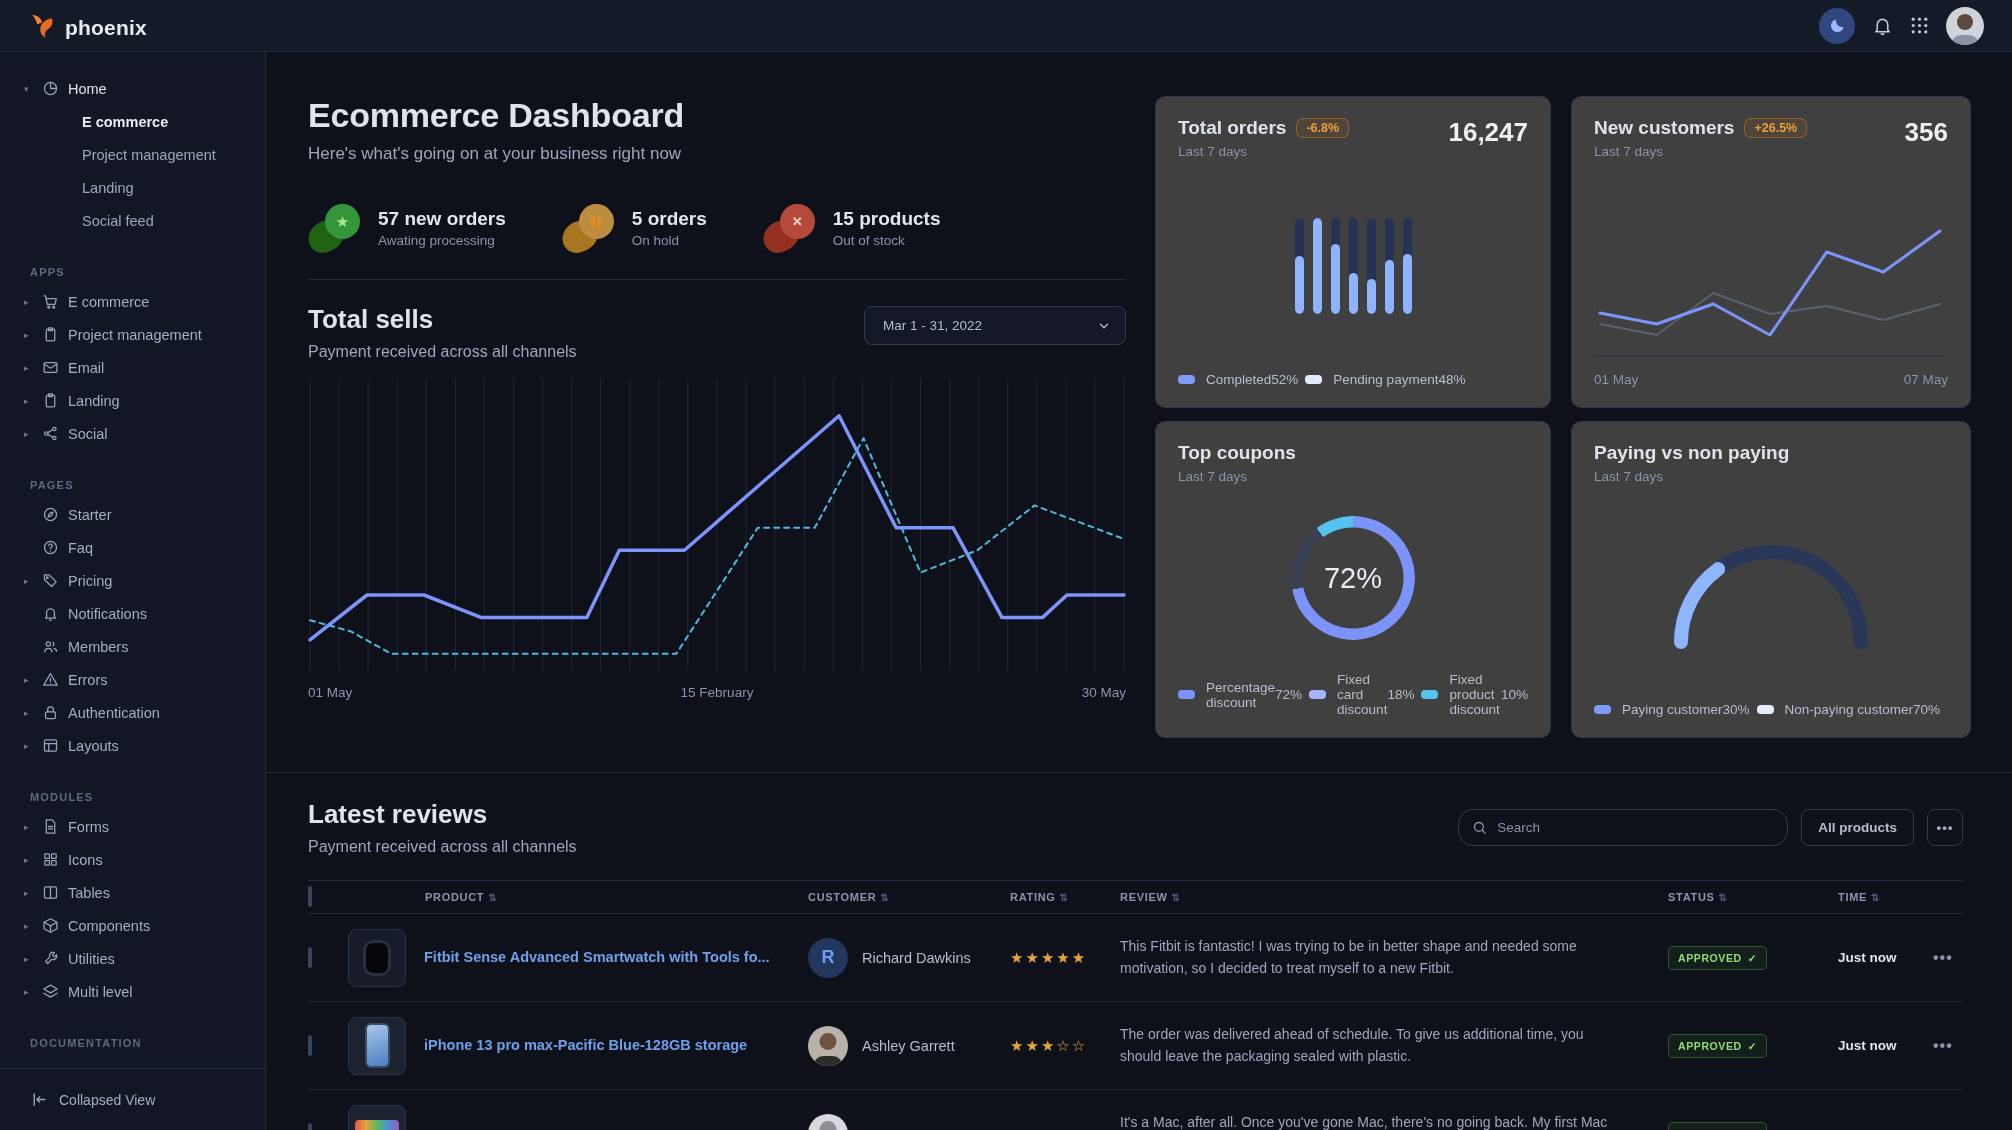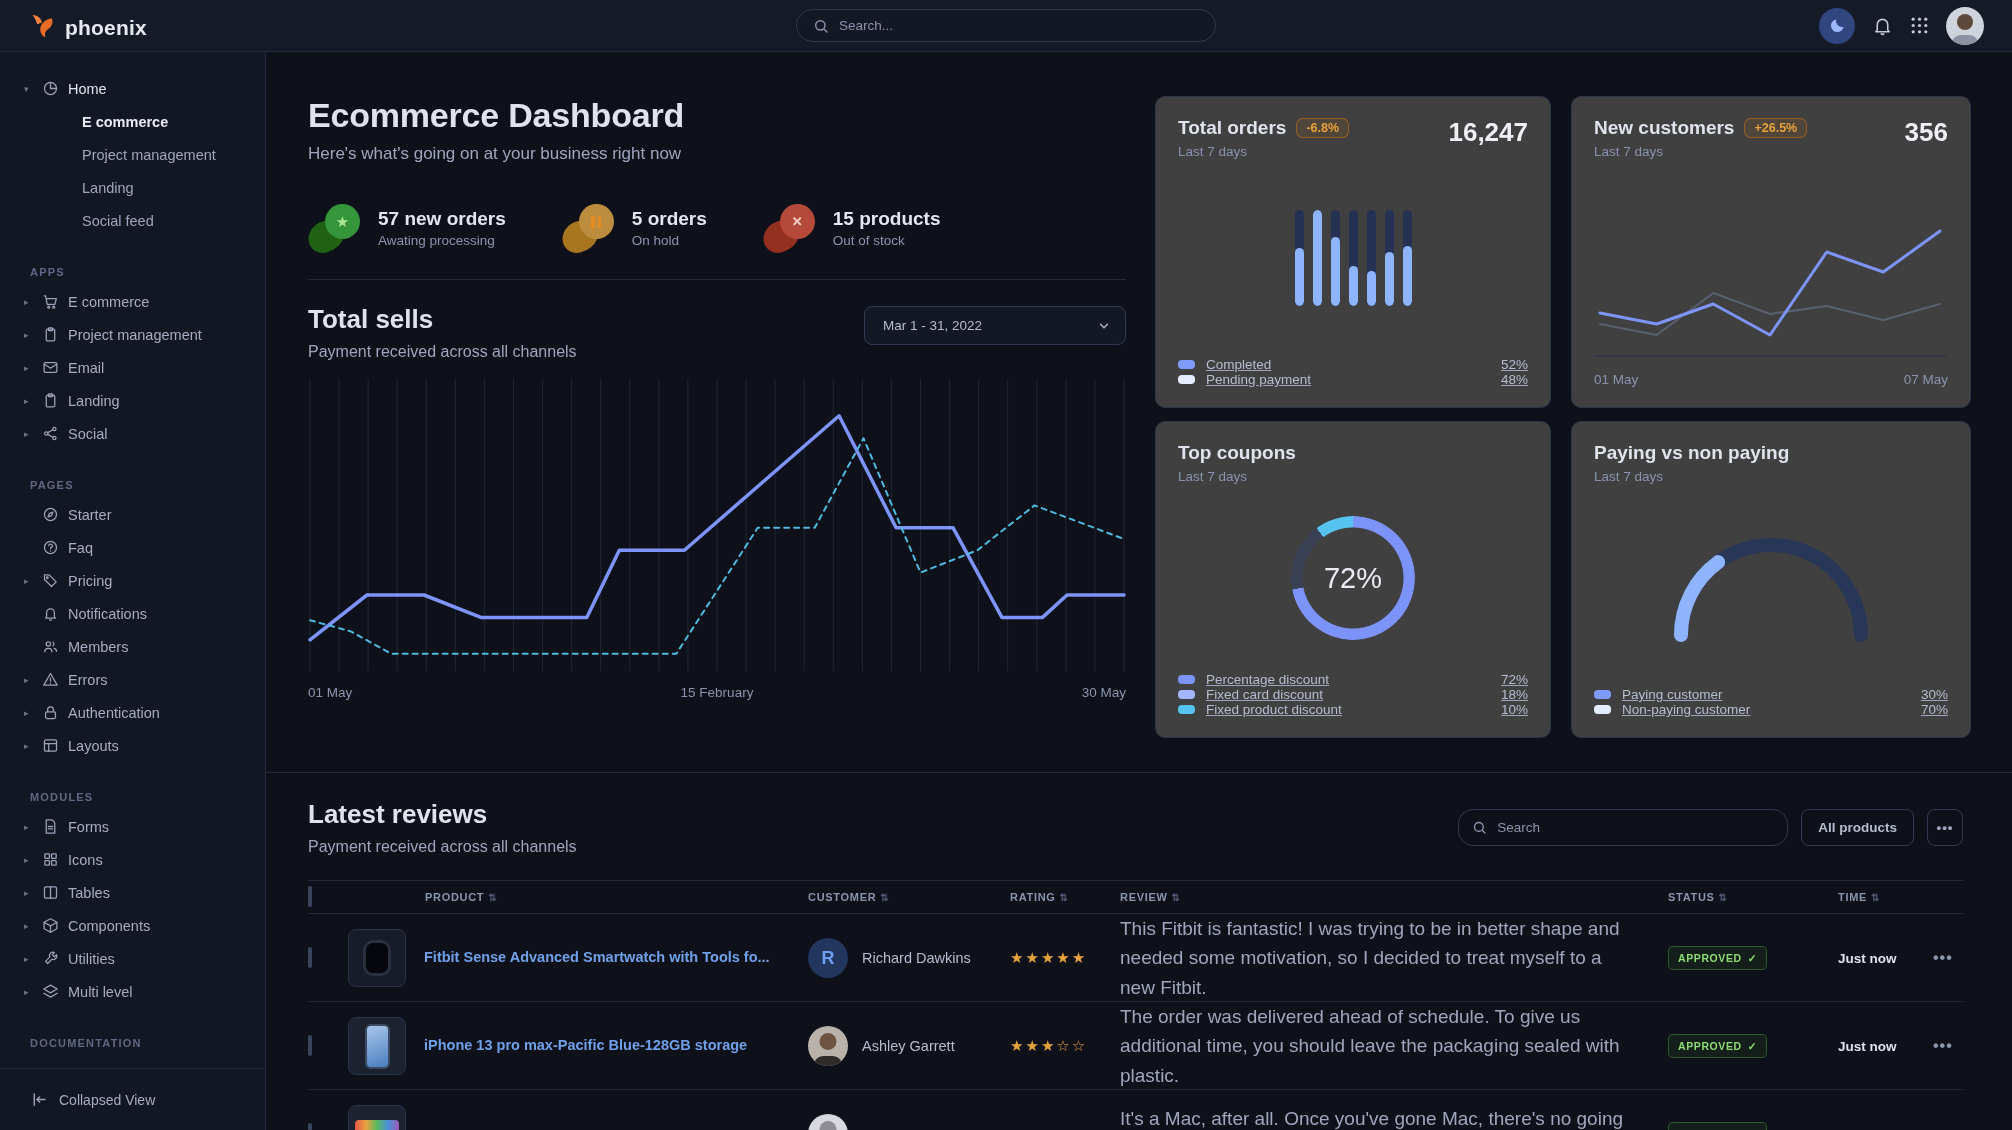--- a/index.html
+++ b/index.html
@@ -190,15 +190,6 @@
       </svg>
     </span>
     <span class="brand-name">phoenix</span>
-  </div>
-  <div class="nav-search">
-    <span>
-      <svg width="16" height="16" viewBox="0 0 24 24" fill="none" stroke="#8a94ad" stroke-width="2.2" stroke-linecap="round">
-        <circle cx="11" cy="11" r="7"></circle>
-          <path d="M16.8 16.8L21 21"></path>
-      </svg>
-    </span>
-    <input placeholder="Search..." style="">
   </div>
   <div class="nav-right">
     <div class="moon-btn">

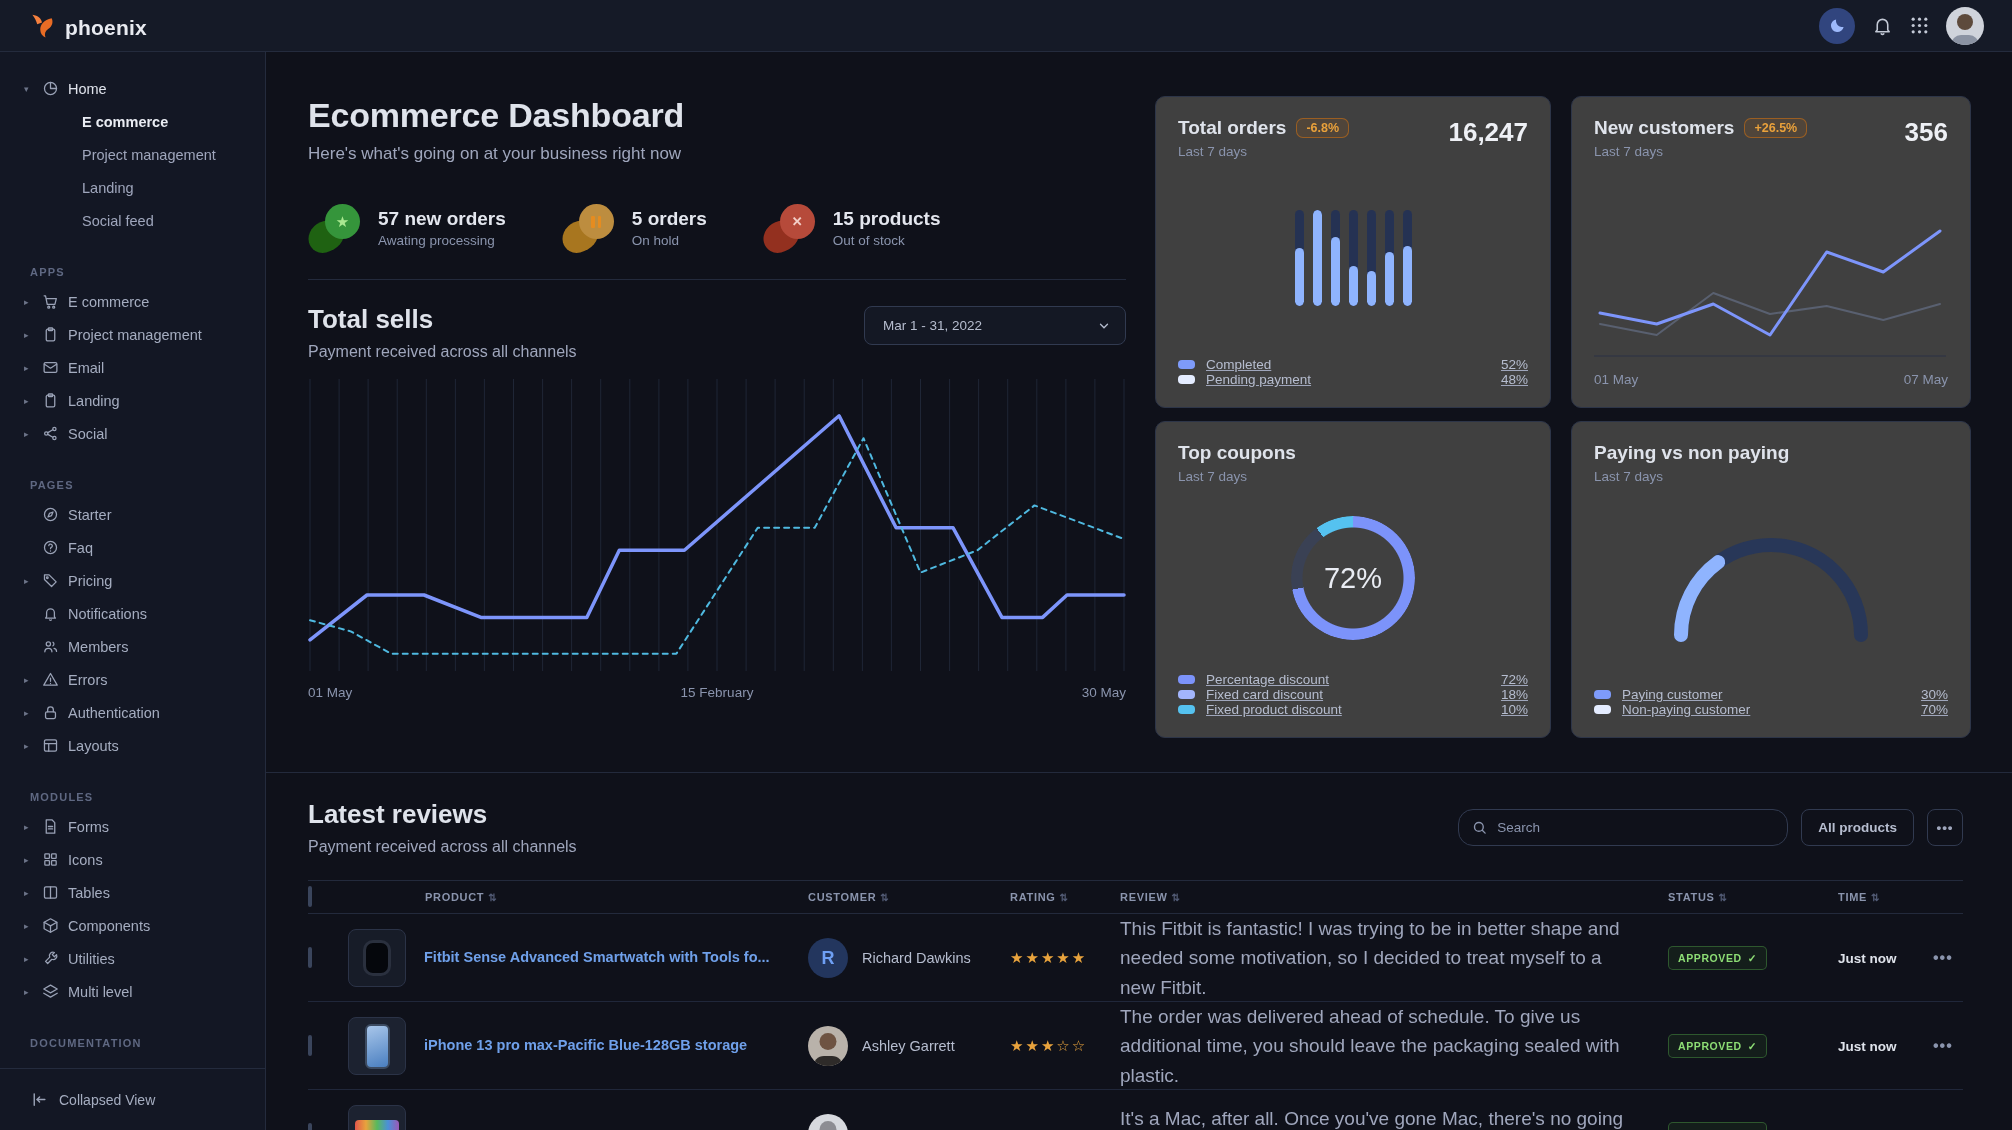--- a/index.html
+++ b/index.html
@@ -104,7 +104,7 @@
   }
   .card-value{margin-left:auto;font-size:26px;font-weight:700;color:#eef0f5;}
   .card-period{font-size:13.5px;color:#8a94ad;margin-top:5px;}
-  .legend{margin-top:auto;display:flex;flex-direction:column;text-decoration:underline;}
+  .legend{margin-top:auto;display:flex;flex-direction:row;gap:7px;}
   .legend-row{display:flex;align-items:center;font-size:13.5px;color:#b6bdcf;}
   .legend-swatch{width:17px;height:9px;border-radius:4px;margin-right:11px;flex:0 0 17px;}
   .legend-val{margin-left:auto;color:#b6bdcf;}

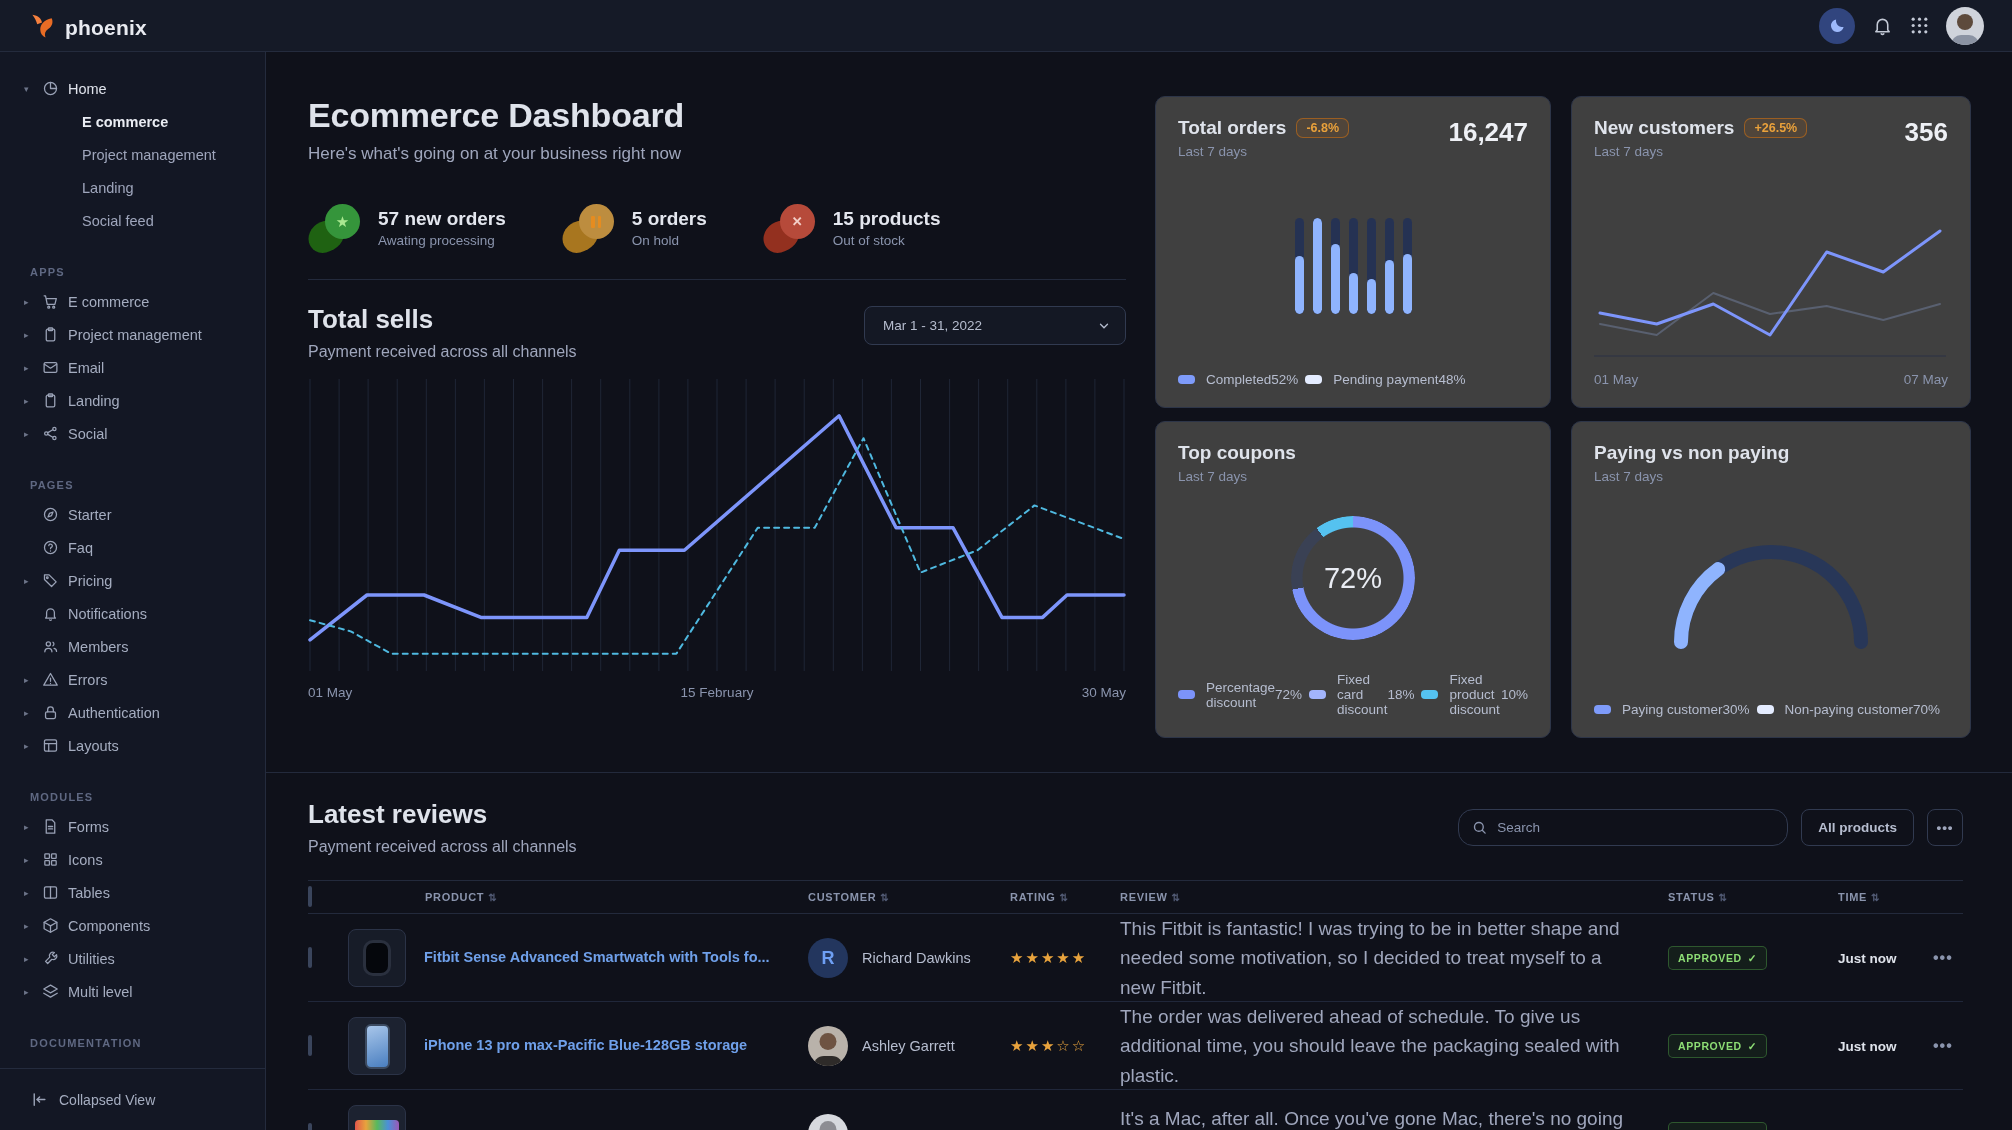--- a/index.html
+++ b/index.html
@@ -167,7 +167,7 @@
   .avatar .torso{position:absolute;left:50%;bottom:-7px;transform:translateX(-50%);width:30px;height:17px;border-radius:11px 11px 0 0;background:#2e2b29;}
   .cust-name{font-size:14.5px;color:#b6bdcf;}
   .stars{font-size:15px;color:#e8a33d;letter-spacing:2px;white-space:nowrap;}
-  .review-text{font-size:19px;color:#9fa6bc;line-height:1.55;padding-right:40px;}
+  .review-text{font-size:14px;color:#9fa6bc;line-height:1.55;padding-right:40px;}
   .status-badge{
     display:inline-flex;align-items:center;gap:6px;
     font-size:10.5px;font-weight:700;letter-spacing:.6px;color:#8ddd75;

